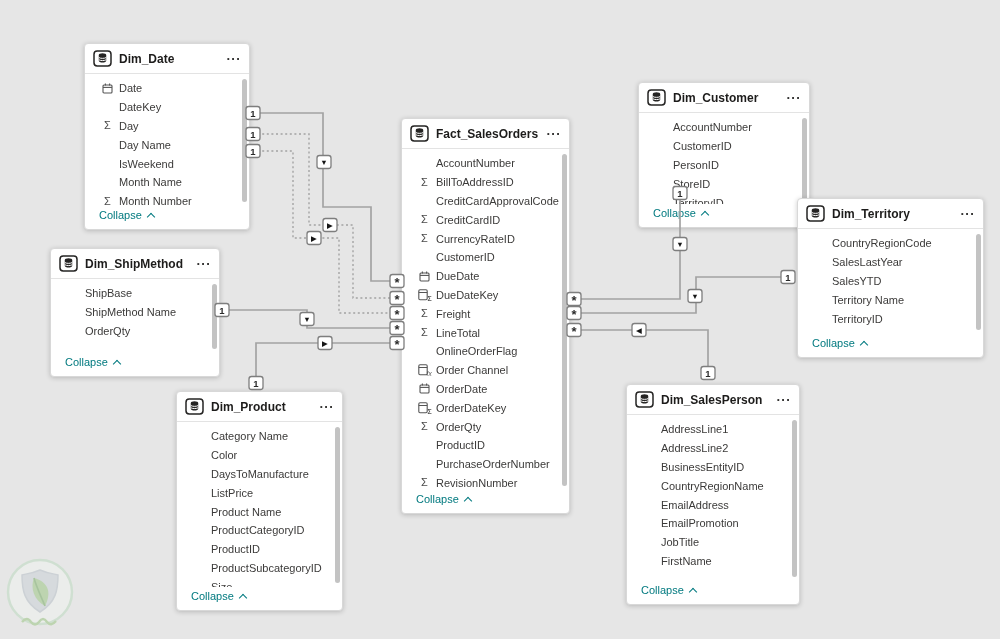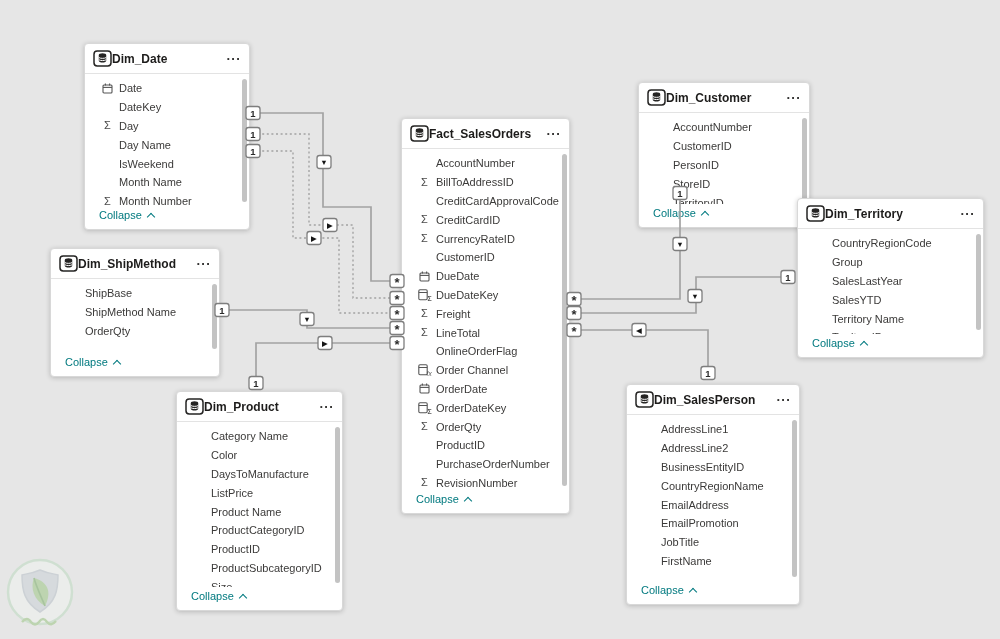--- a/index.html
+++ b/index.html
@@ -8,7 +8,7 @@
 
   .card{position:absolute;background:#fff;border:1px solid #d8d8d8;border-radius:4px;
     box-shadow:0 1px 5px rgba(0,0,0,.20);display:flex;flex-direction:column;z-index:2;}
-  .card-header{display:flex;align-items:center;height:29px;min-height:29px;
+  .card-header{display:flex;align-items:center;gap:7px;height:29px;min-height:29px;
     padding:0 8px;border-bottom:1px solid #e3e3e3;}
   .tbl-icon{width:19px;height:17px;flex:0 0 auto;display:flex;}
   .card-title{font-weight:bold;font-size:12px;color:#1d1c1b;white-space:nowrap;}

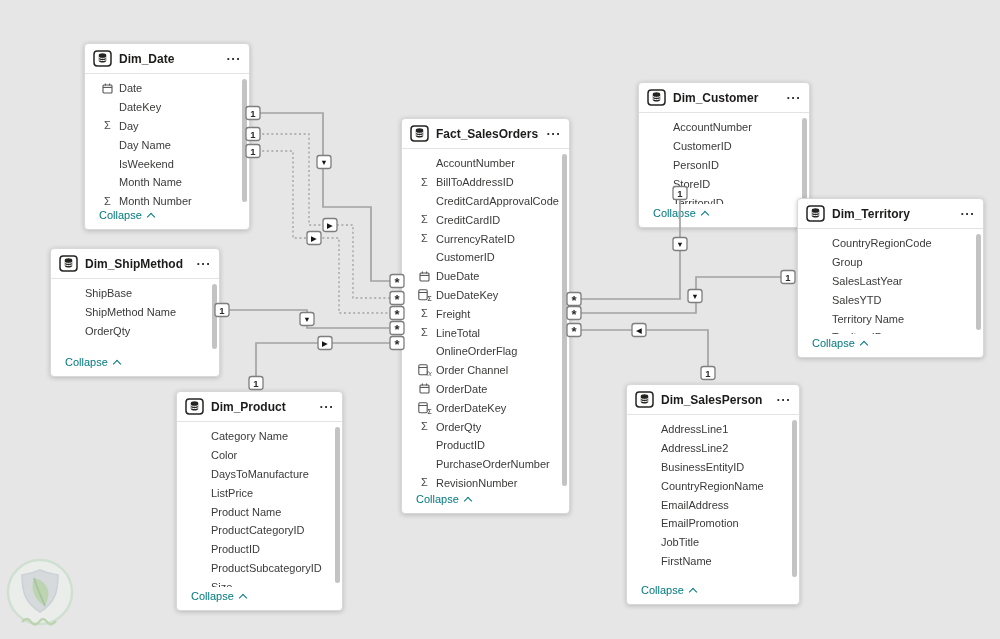--- a/index.html
+++ b/index.html
@@ -499,10 +499,6 @@
         </div>
         <div class="field-row">
           <span class="ficon"></span>
-          <span class="flabel">Group</span>
-        </div>
-        <div class="field-row">
-          <span class="ficon"></span>
           <span class="flabel">SalesLastYear</span>
         </div>
         <div class="field-row">

